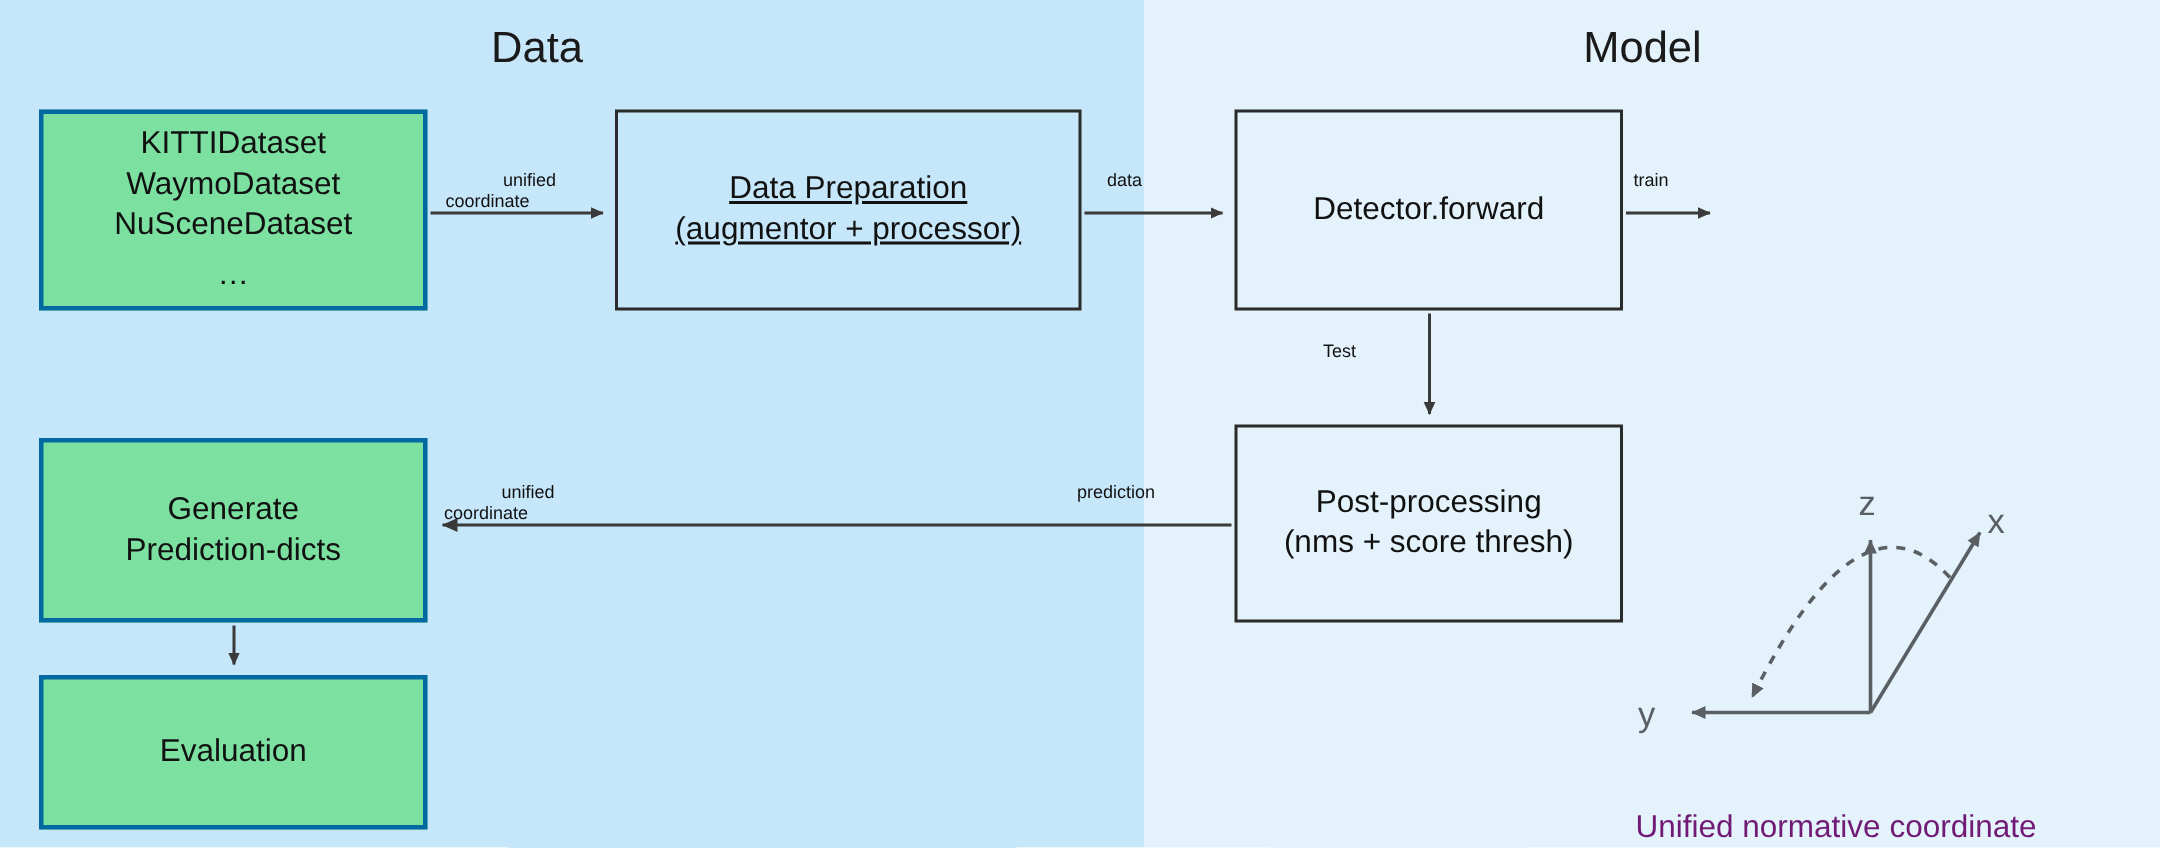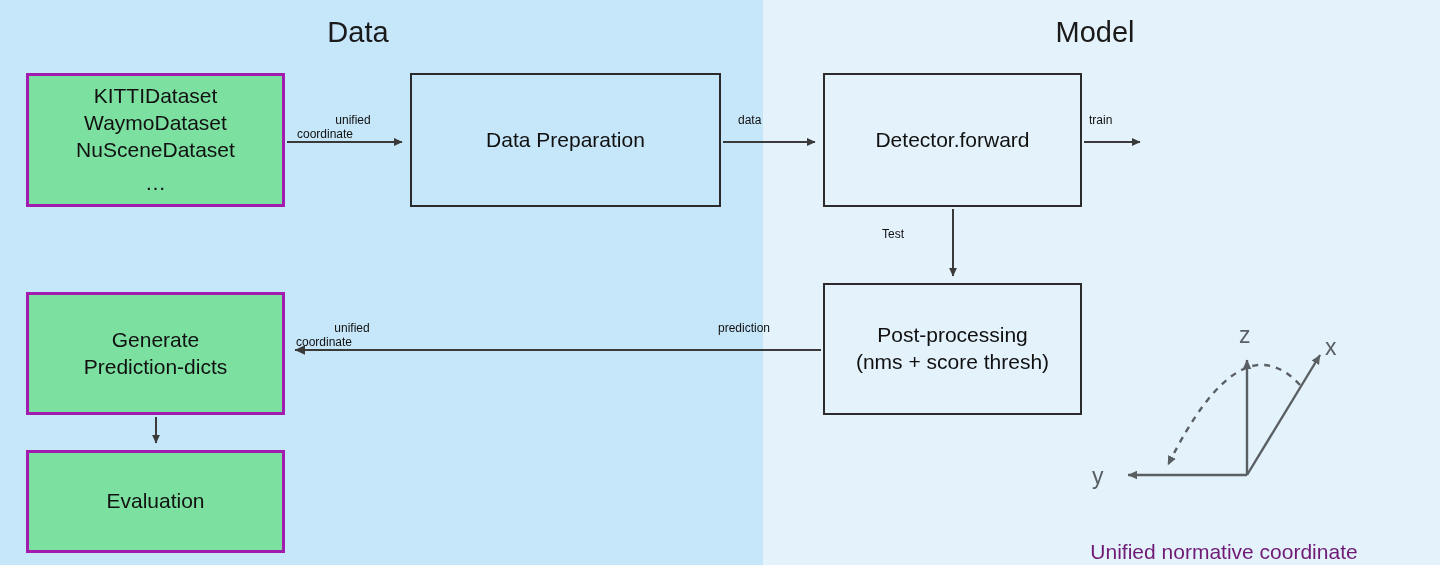--- a/index.html
+++ b/index.html
@@ -42,7 +42,7 @@
   .node {
     position: absolute;
     box-sizing: border-box;
-    border: 3px solid #a21caf;
+    border: 3px solid #0369a1;
     display: flex;
     align-items: center;
     justify-content: center;

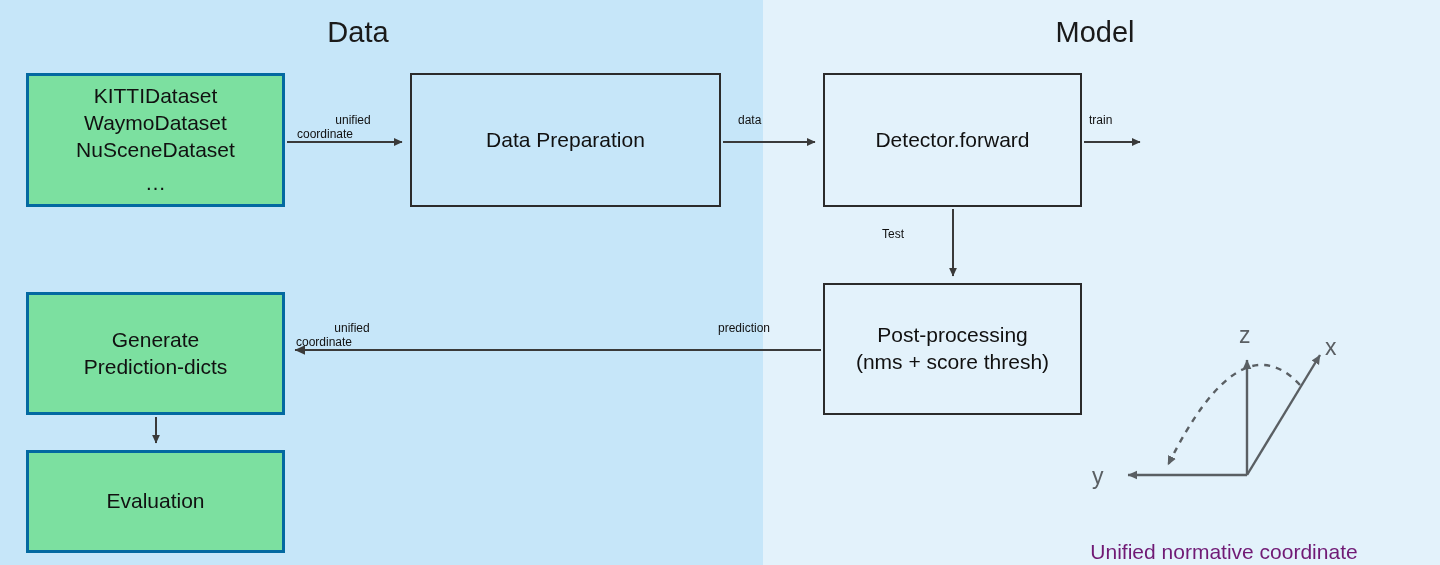--- a/index.html
+++ b/index.html
@@ -110,7 +110,7 @@
   </div>
 
   <div class="node plain" style="left:410px; top:73px; width:311px; height:134px;">
-    <div style="display:flex; flex-direction:column;">
+    <div style="display:flex; flex-direction:column;text-decoration:underline;">
       <span>Data Preparation</span>
     </div>
   </div>

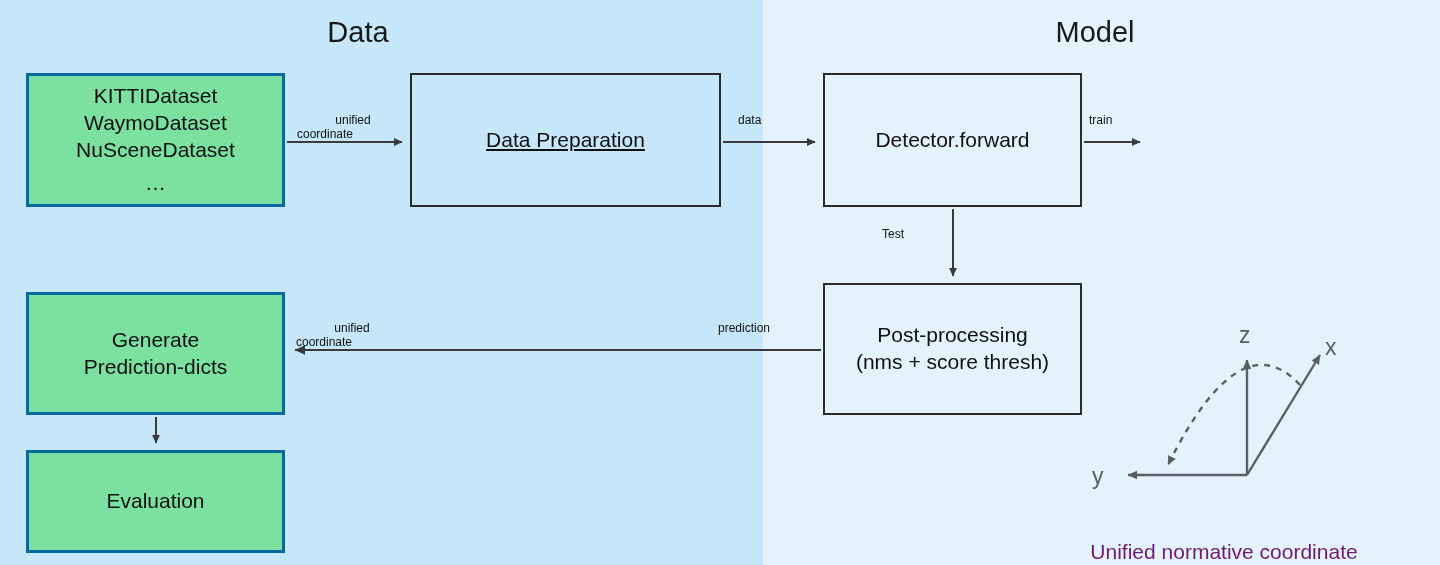--- a/index.html
+++ b/index.html
@@ -112,6 +112,7 @@
   <div class="node plain" style="left:410px; top:73px; width:311px; height:134px;">
     <div style="display:flex; flex-direction:column;text-decoration:underline;">
       <span>Data Preparation</span>
+      <span>(augmentor + processor)</span>
     </div>
   </div>
 

